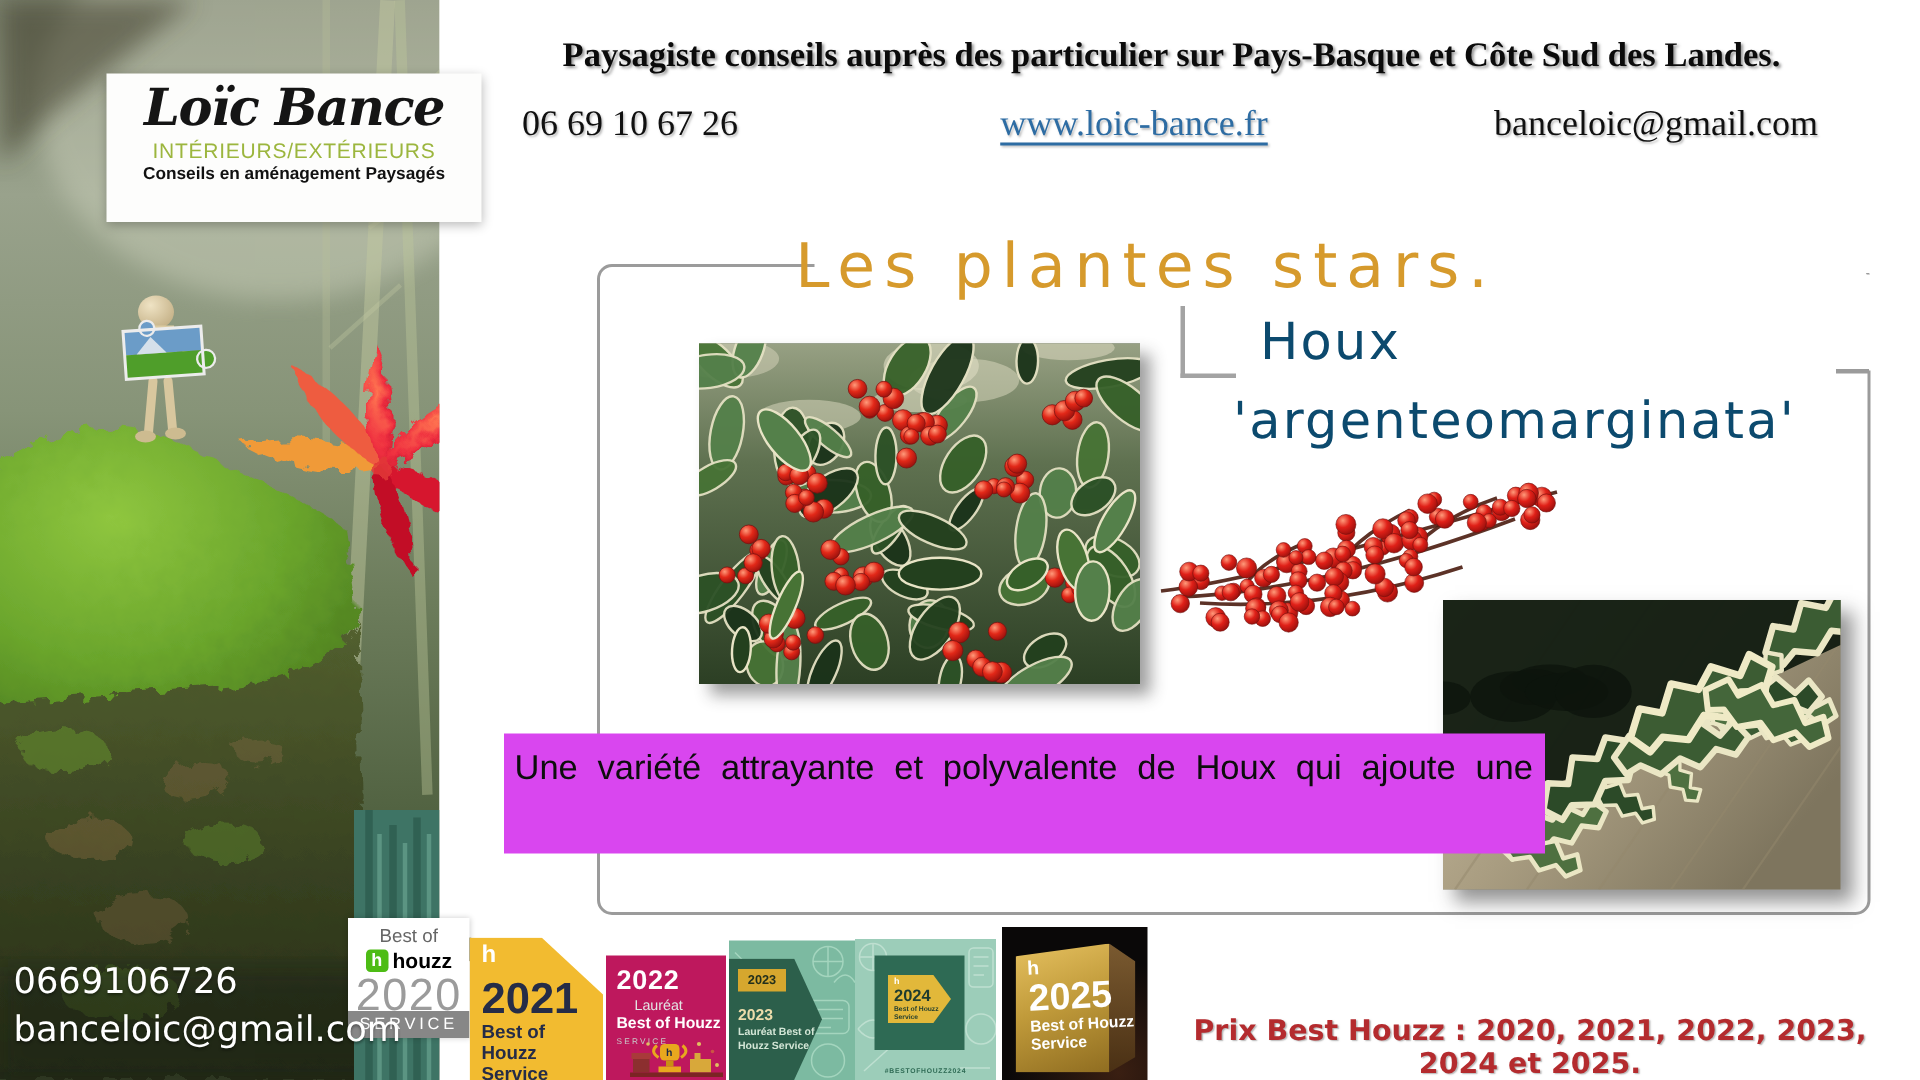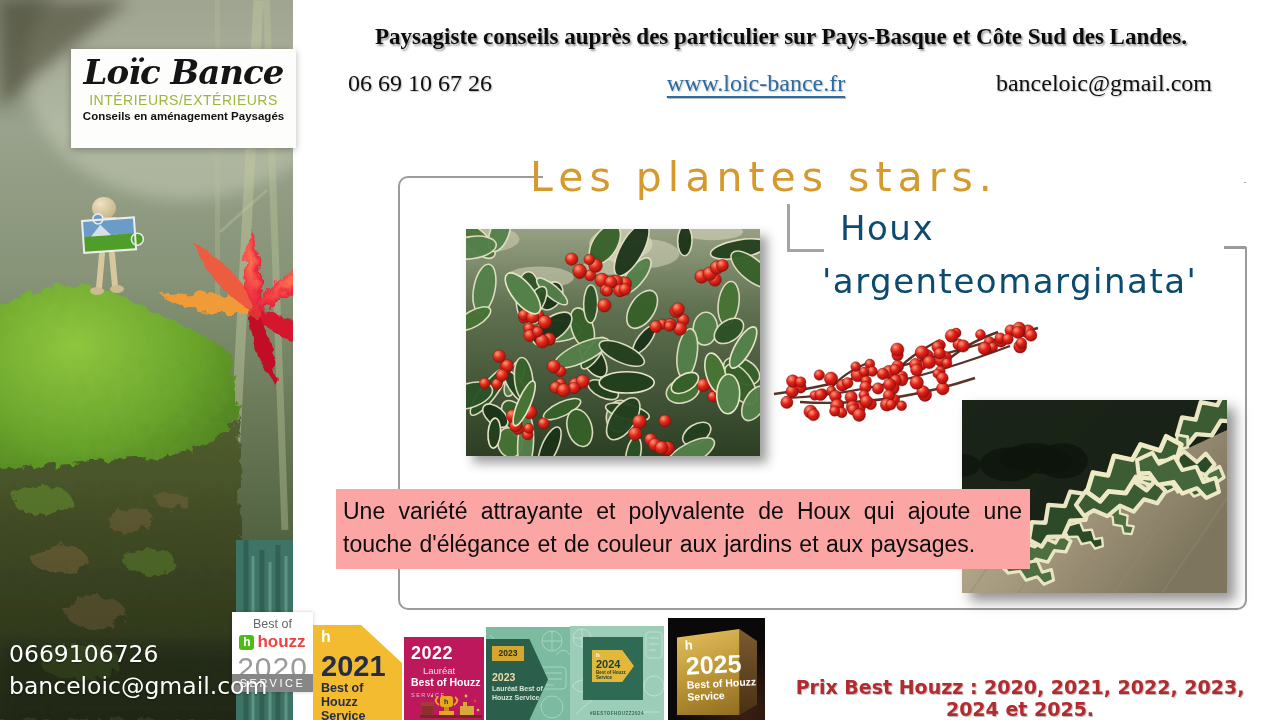--- a/index.html
+++ b/index.html
@@ -6,7 +6,7 @@
   #slide{position:relative;width:1280px;height:720px;overflow:hidden;background:#fff;
          font-family:"Liberation Sans",sans-serif;}
   .abs{position:absolute;}
-  #logo-card{left:71px;top:49px;width:225px;height:99px;background:#fdfdfc;
+  #logo-card{left:71px;top:49px;width:250px;height:99px;background:#fdfdfc;
              box-shadow:0 2px 7px rgba(0,0,0,.28);text-align:center;padding-top:4px;box-sizing:border-box;}
   #logo-name{font-family:"DejaVu Serif",serif;font-style:italic;font-weight:bold;
              font-size:34px;line-height:38px;color:#151515;letter-spacing:-1px;}

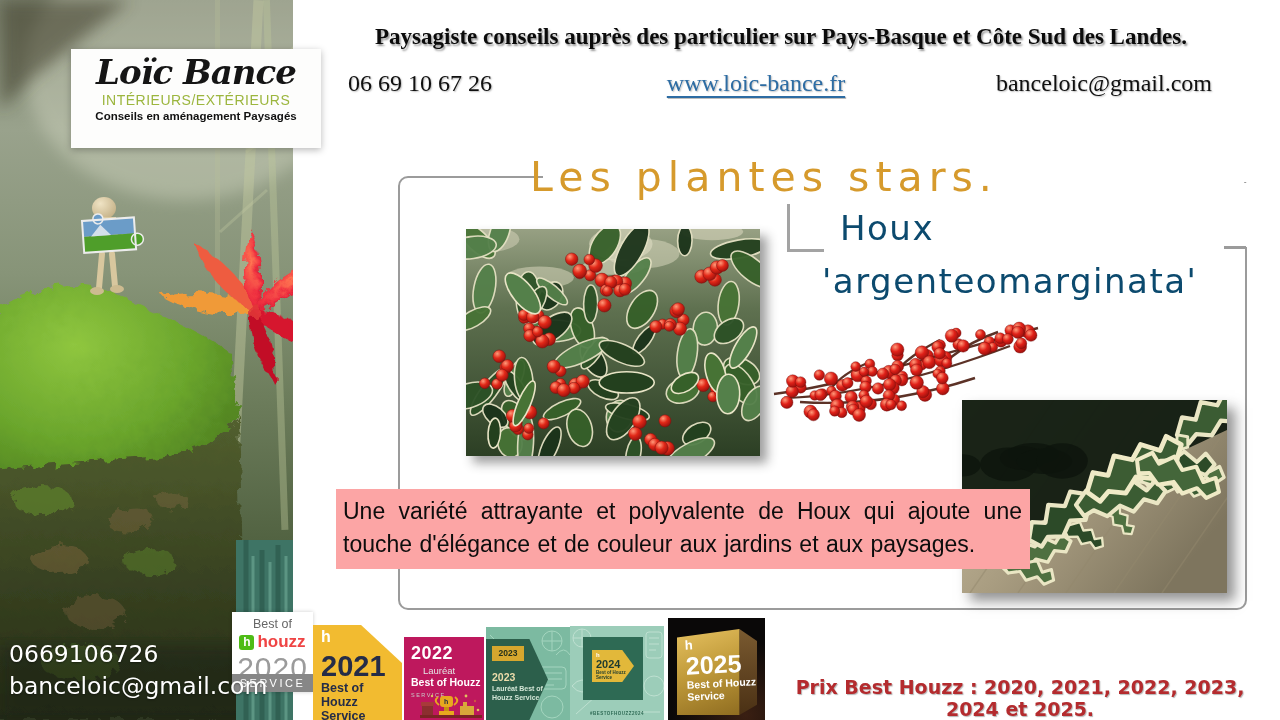--- a/index.html
+++ b/index.html
@@ -48,7 +48,7 @@
               box-shadow:8px 8px 12px rgba(40,40,40,.5);background:#8c8672;}
 
   
-  #desc{left:336px;top:489px;width:694px;height:80px;background:#fca5a5;box-sizing:border-box;
+  #desc{left:336px;top:489px;width:694px;height:80px;background:#d946ef;box-sizing:border-box;
         padding:6px 8px 0 7px;font-size:23px;color:#0d0d0d;line-height:33px;}
   #desc .j{display:block;text-align:justify;text-align-last:justify;}
   #desc .n{display:block;word-spacing:1px;}

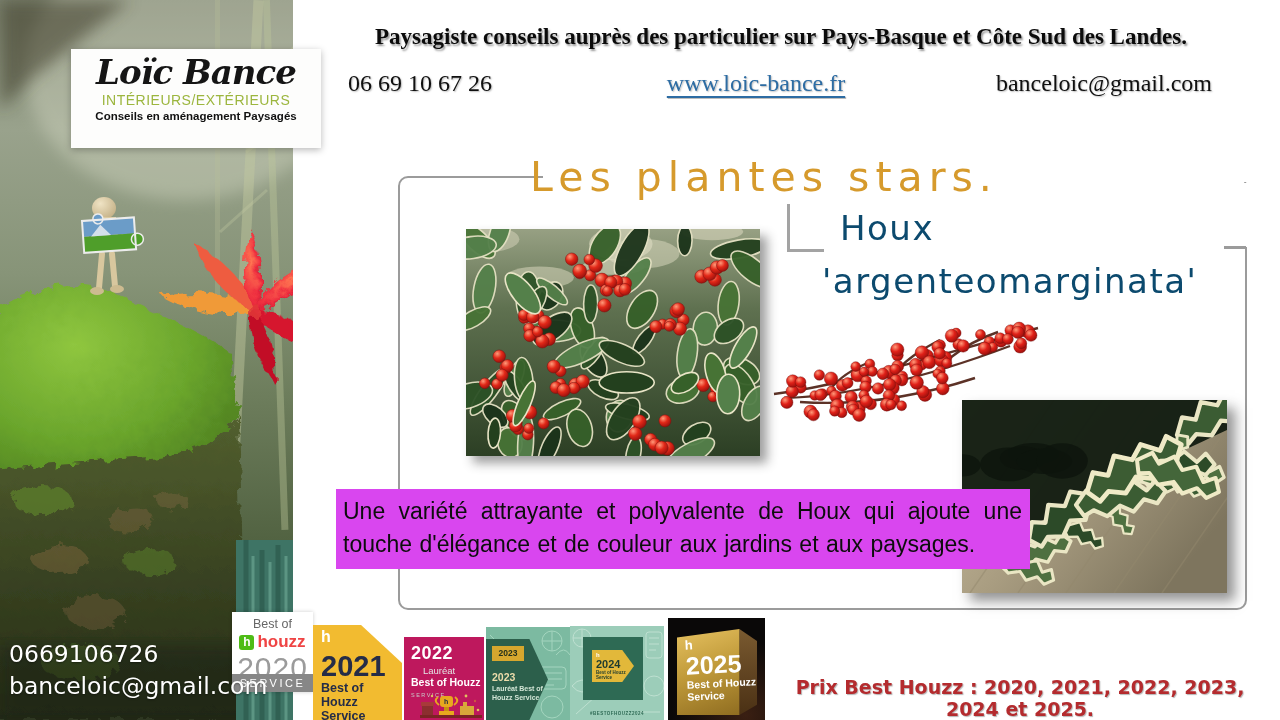--- a/index.html
+++ b/index.html
@@ -552,7 +552,6 @@
 
   <div id="desc" class="abs">
     <span class="j">Une variété attrayante et polyvalente de Houx qui ajoute une</span>
-    <span class="n">touche d'élégance et de couleur aux jardins et aux paysages.</span>
   </div>
 
   <div id="olive" class="abs"></div>

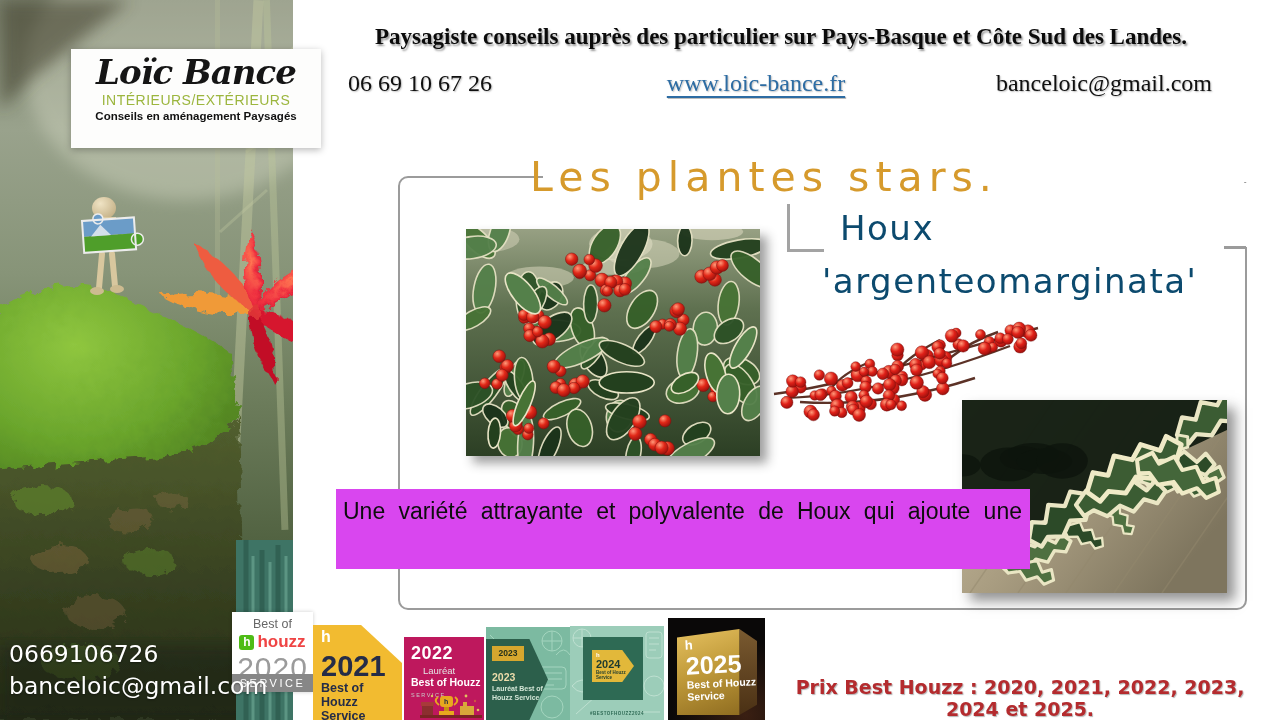--- a/index.html
+++ b/index.html
@@ -71,7 +71,7 @@
   .hrow{display:flex;align-items:center;justify-content:center;gap:3px;margin-top:1px;}
   .hsq{width:15px;height:15px;background:#4dbc15;border-radius:3px;color:#fff;font-weight:bold;
        font-size:12px;line-height:15px;text-align:center;}
-  #b2020 .hbrand{font-size:17px;font-weight:bold;color:#ef4444;}
+  #b2020 .hbrand{font-size:14px;font-weight:bold;color:#000000;}
   #b2020 .yr{font-size:30px;color:#9b9b9b;letter-spacing:1px;line-height:30px;margin-top:1px;}
   #b2020 .svc{position:absolute;bottom:0;left:0;right:0;height:18px;background:#878787;color:#fff;
               font-size:11px;letter-spacing:2.5px;line-height:18px;}

